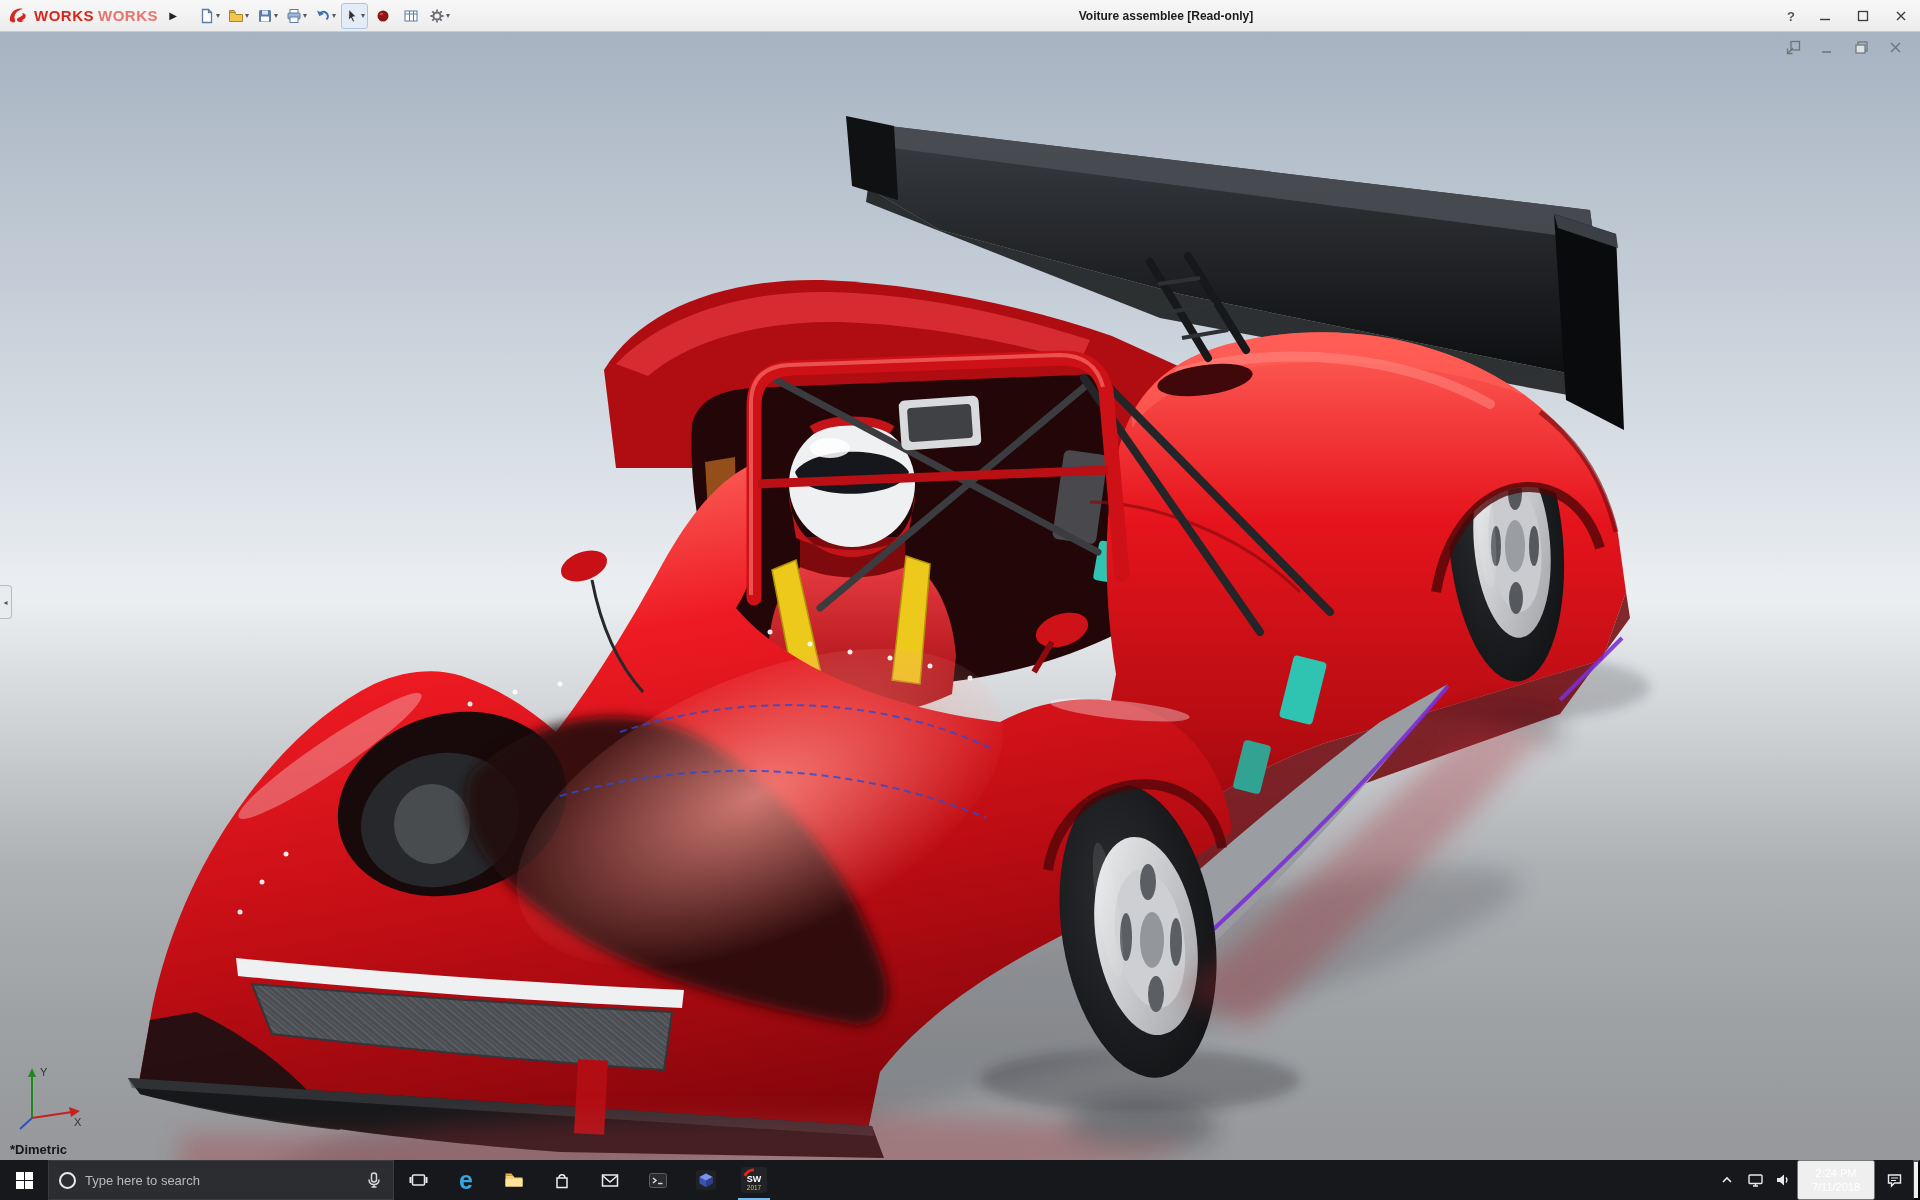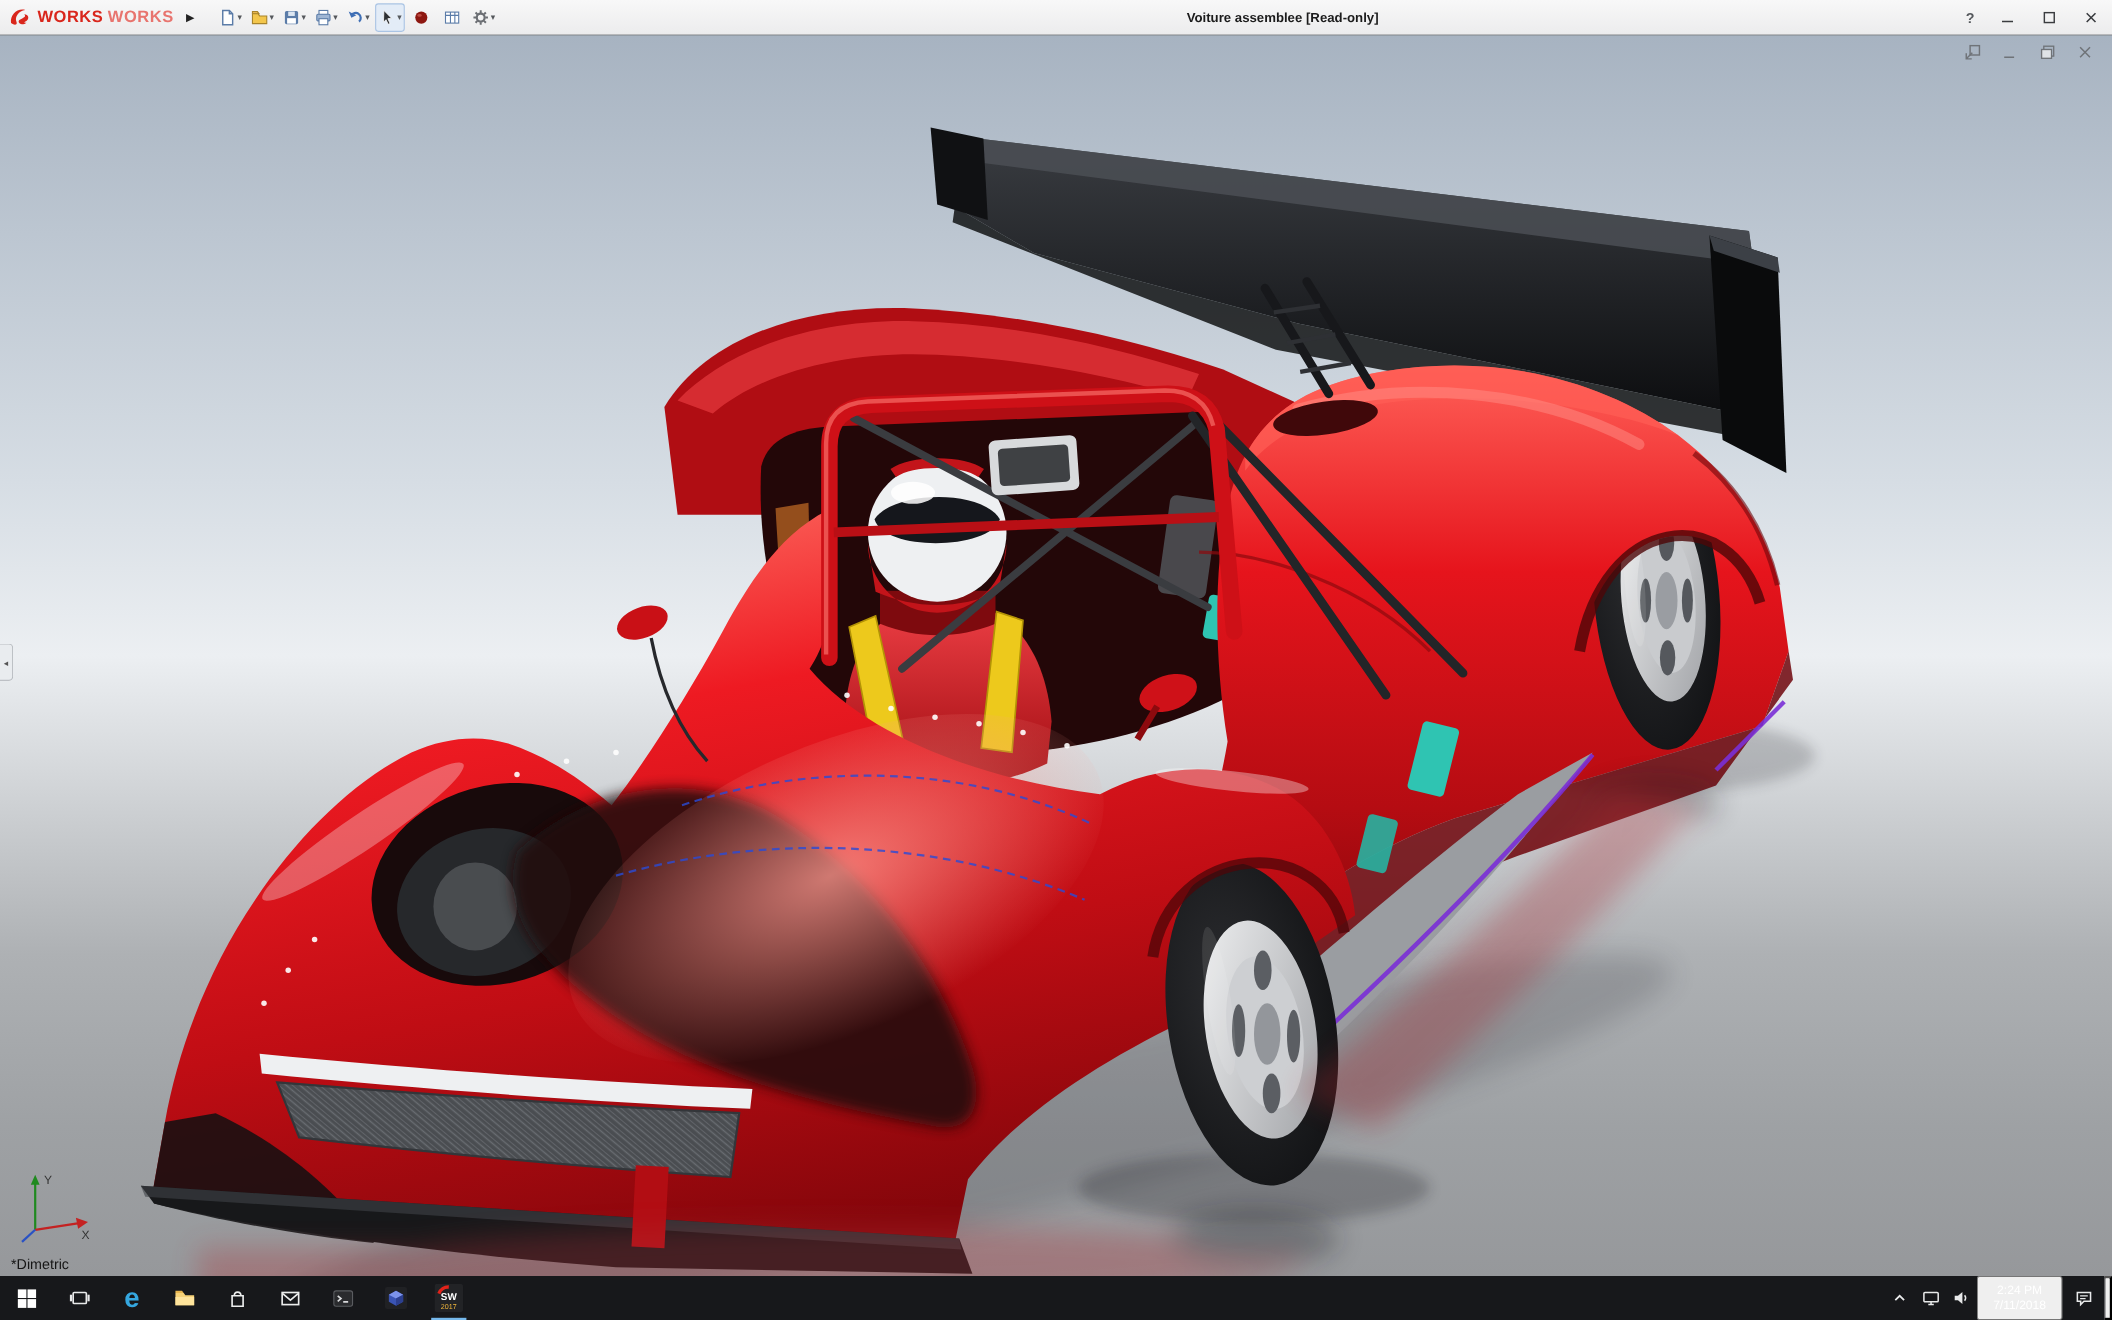--- a/index.html
+++ b/index.html
@@ -39,7 +39,7 @@
     display:flex; align-items:center; justify-content:center; font-size:8px; color:#555; }
   .triad { position:absolute; left:14px; bottom:26px; }
   .triad text { font-size:11px; fill:#333; }
-  .view-label { position:absolute; left:10px; bottom:3px; font-size:13px; color:#161616; }
+  .view-label { position:absolute; left:10px; bottom:3px; font-size:13px; color:#161616;font-weight:bold; }
 
   
   .taskbar { position:absolute; bottom:0; left:0; width:100%; height:40px; background:#17181b;

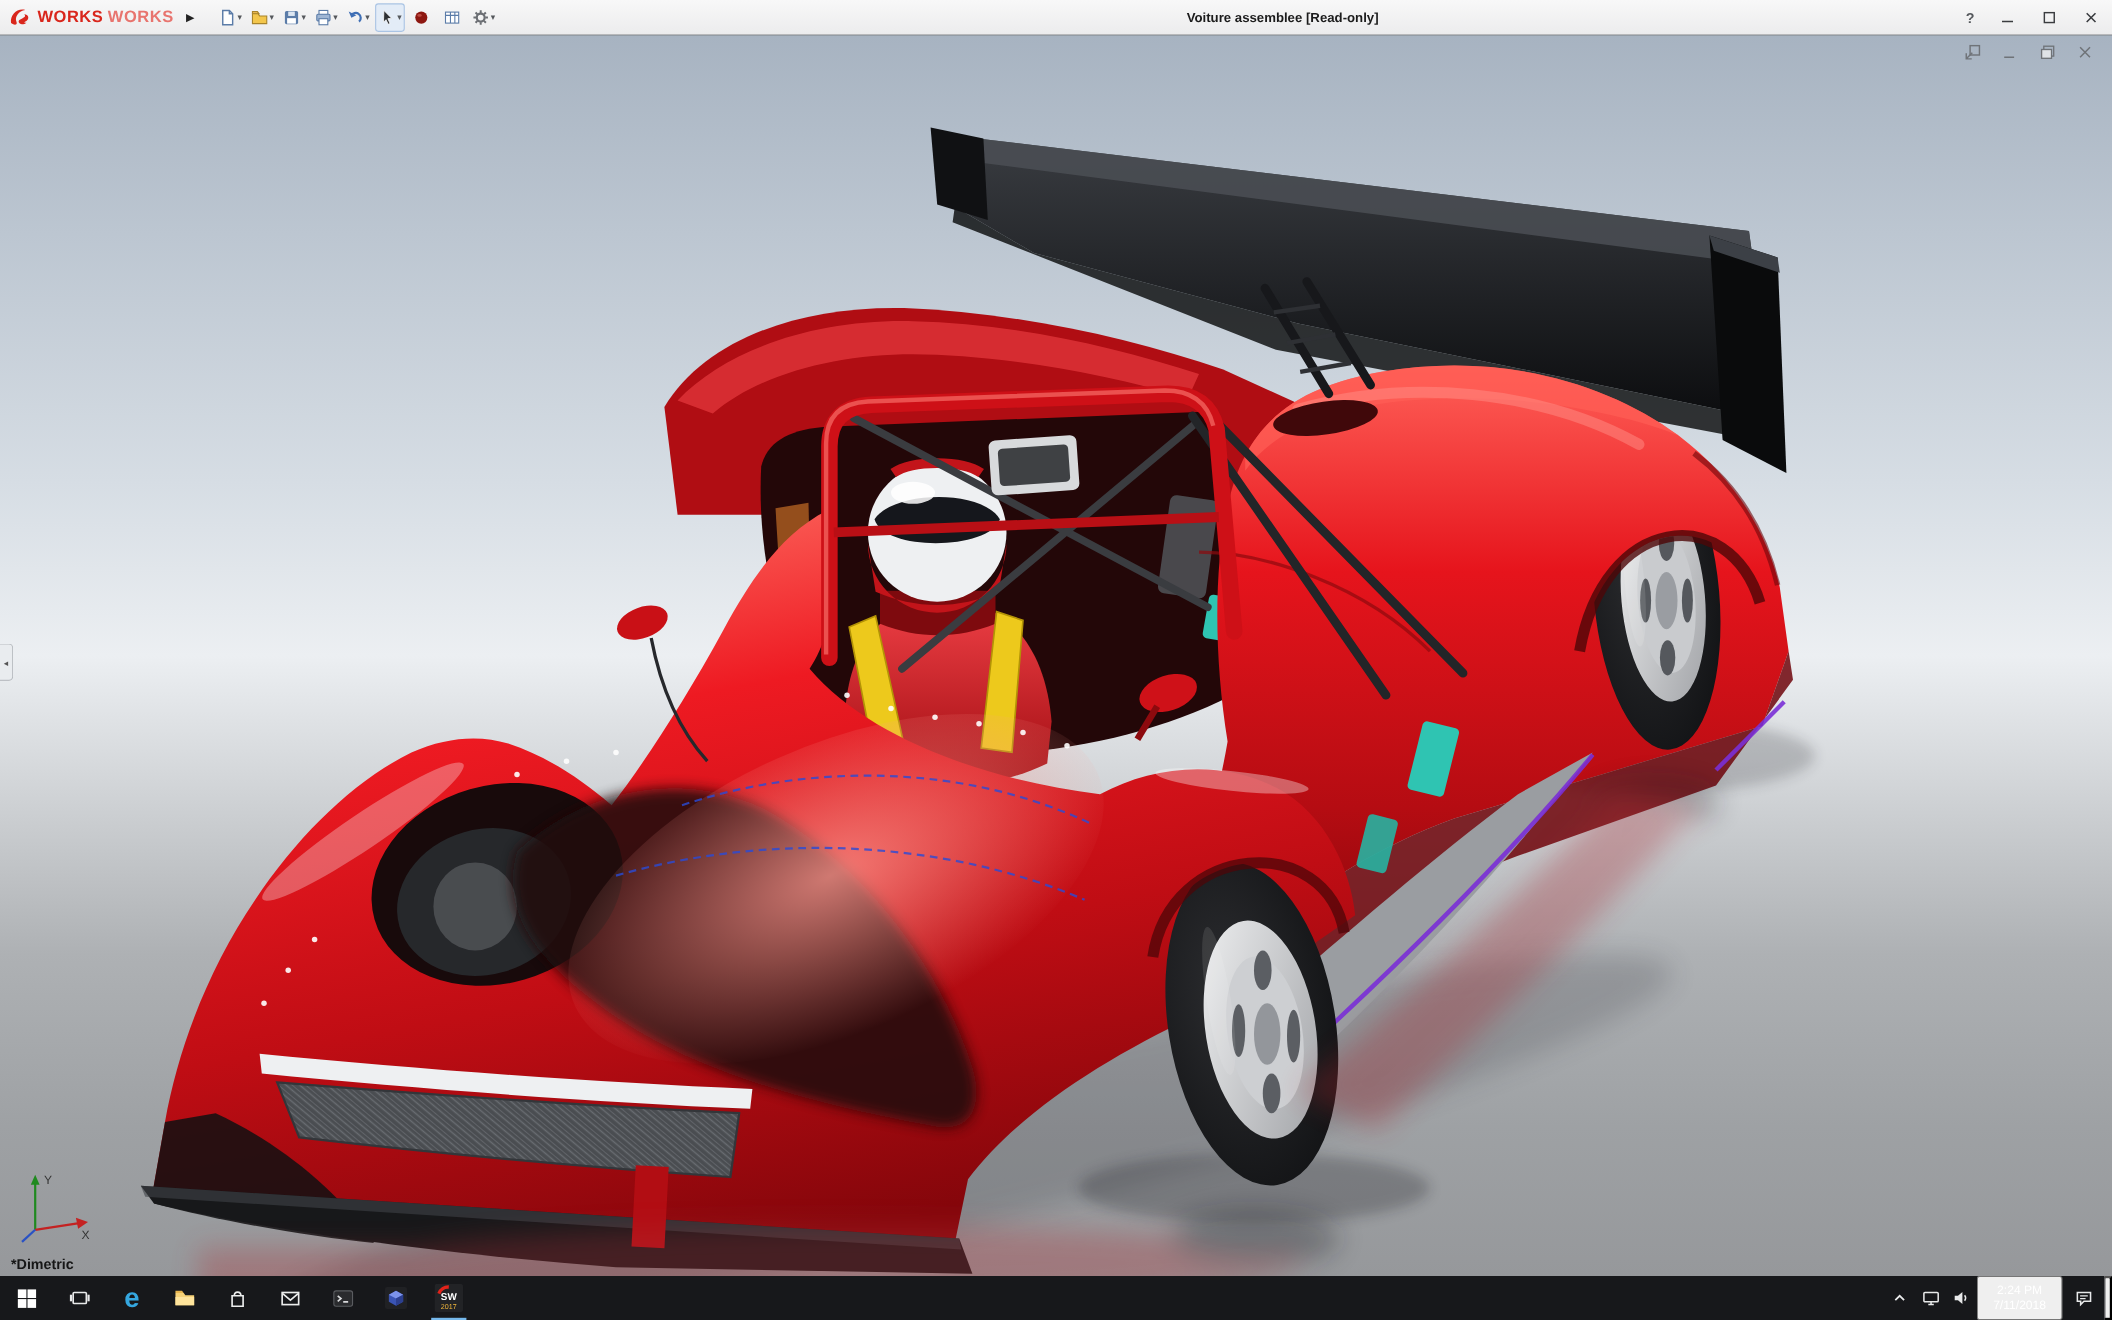--- a/index.html
+++ b/index.html
@@ -435,6 +435,14 @@
       </svg>
     </button>
 
+    <div class="search-box">
+      <span class="cortana-ring"></span>
+      <input class="search-input" type="text" placeholder="Type here to search" style="">
+      <svg width="18" height="18" viewBox="0 0 18 18">
+        <rect x="6.5" y="2" width="5" height="9" rx="2.5" fill="none" stroke="#d6d7d9" stroke-width="1.5"></rect>
+        <path d="M4 8.5 C4 12 6 13.5 9 13.5 C12 13.5 14 12 14 8.5 M9 13.5 V16 M6.5 16h5" stroke="#d6d7d9" fill="none" stroke-width="1.5"></path>
+      </svg>
+    </div>
 
     <button class="tb-app">
       <svg width="19" height="18" viewBox="0 0 19 18">

